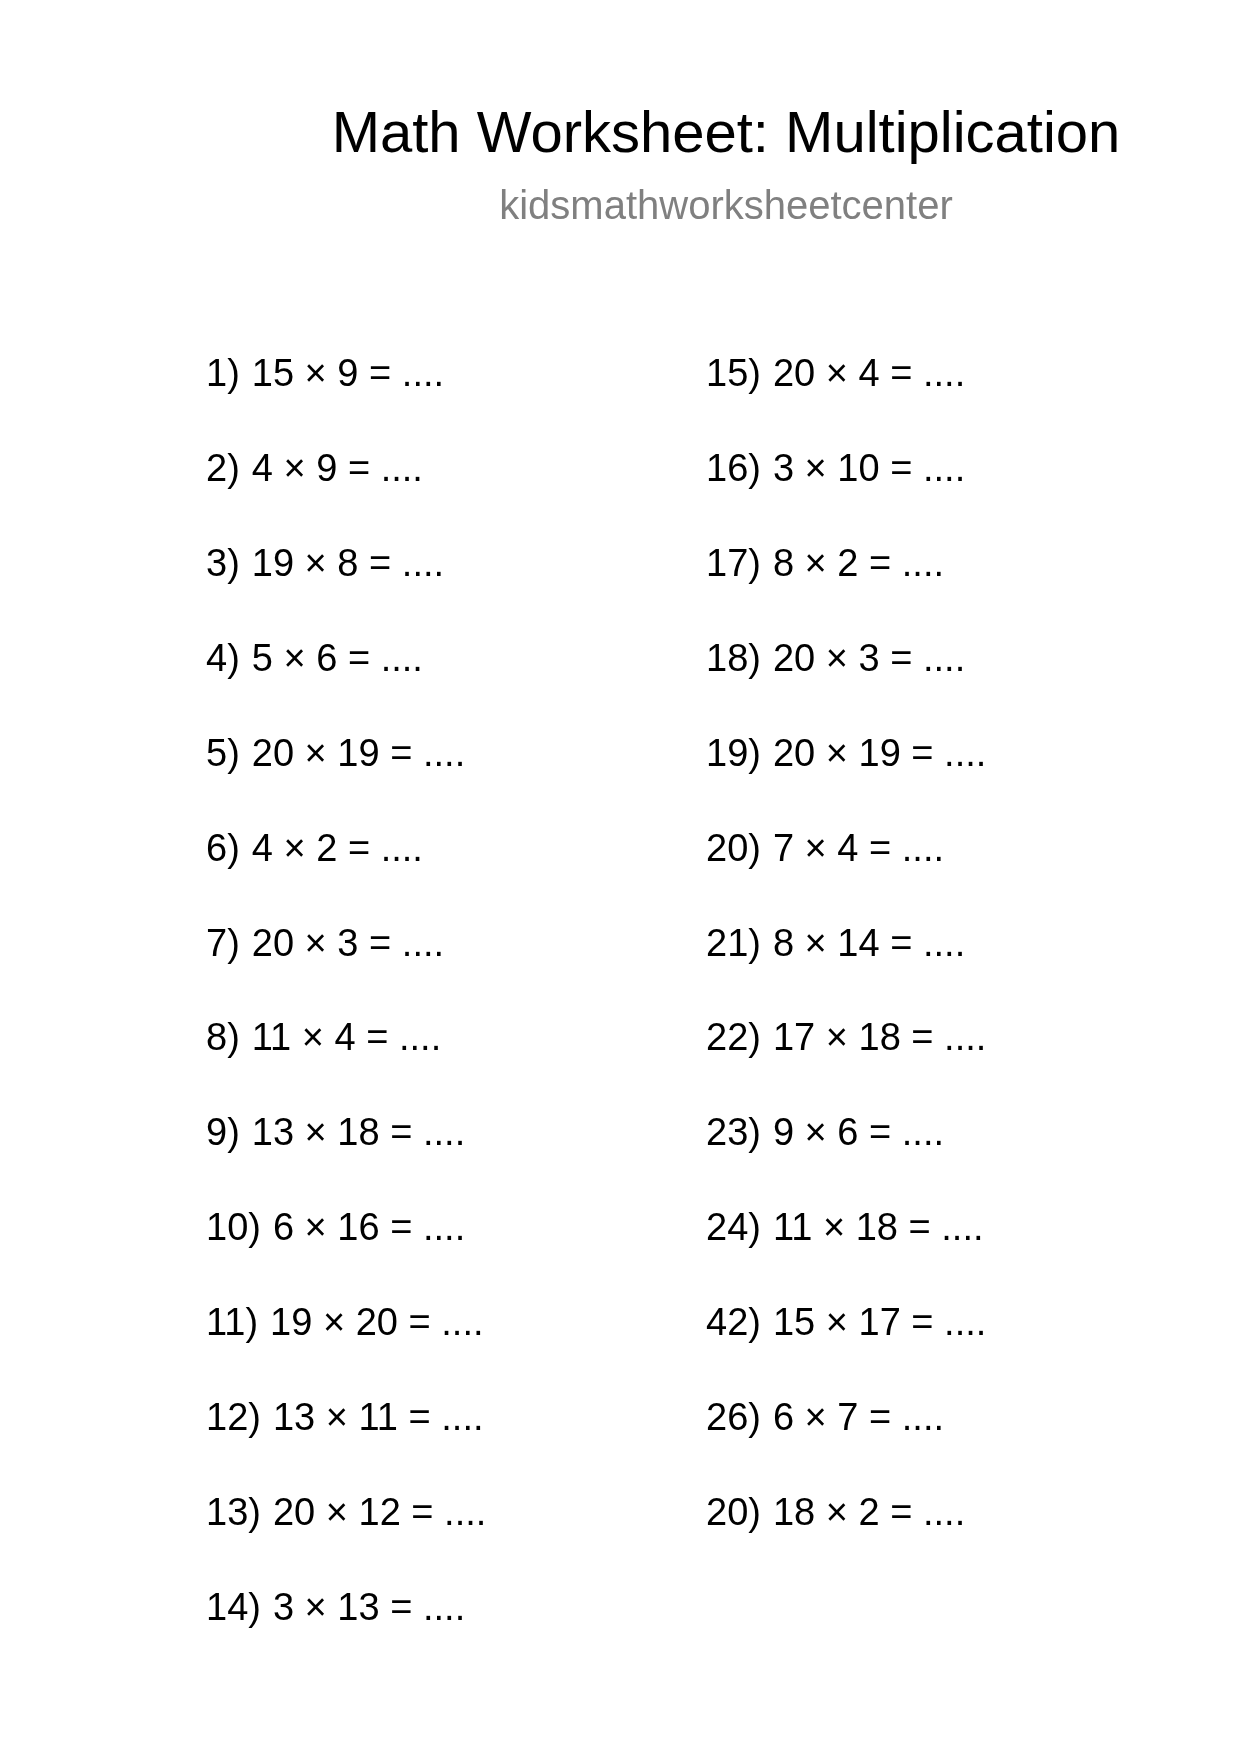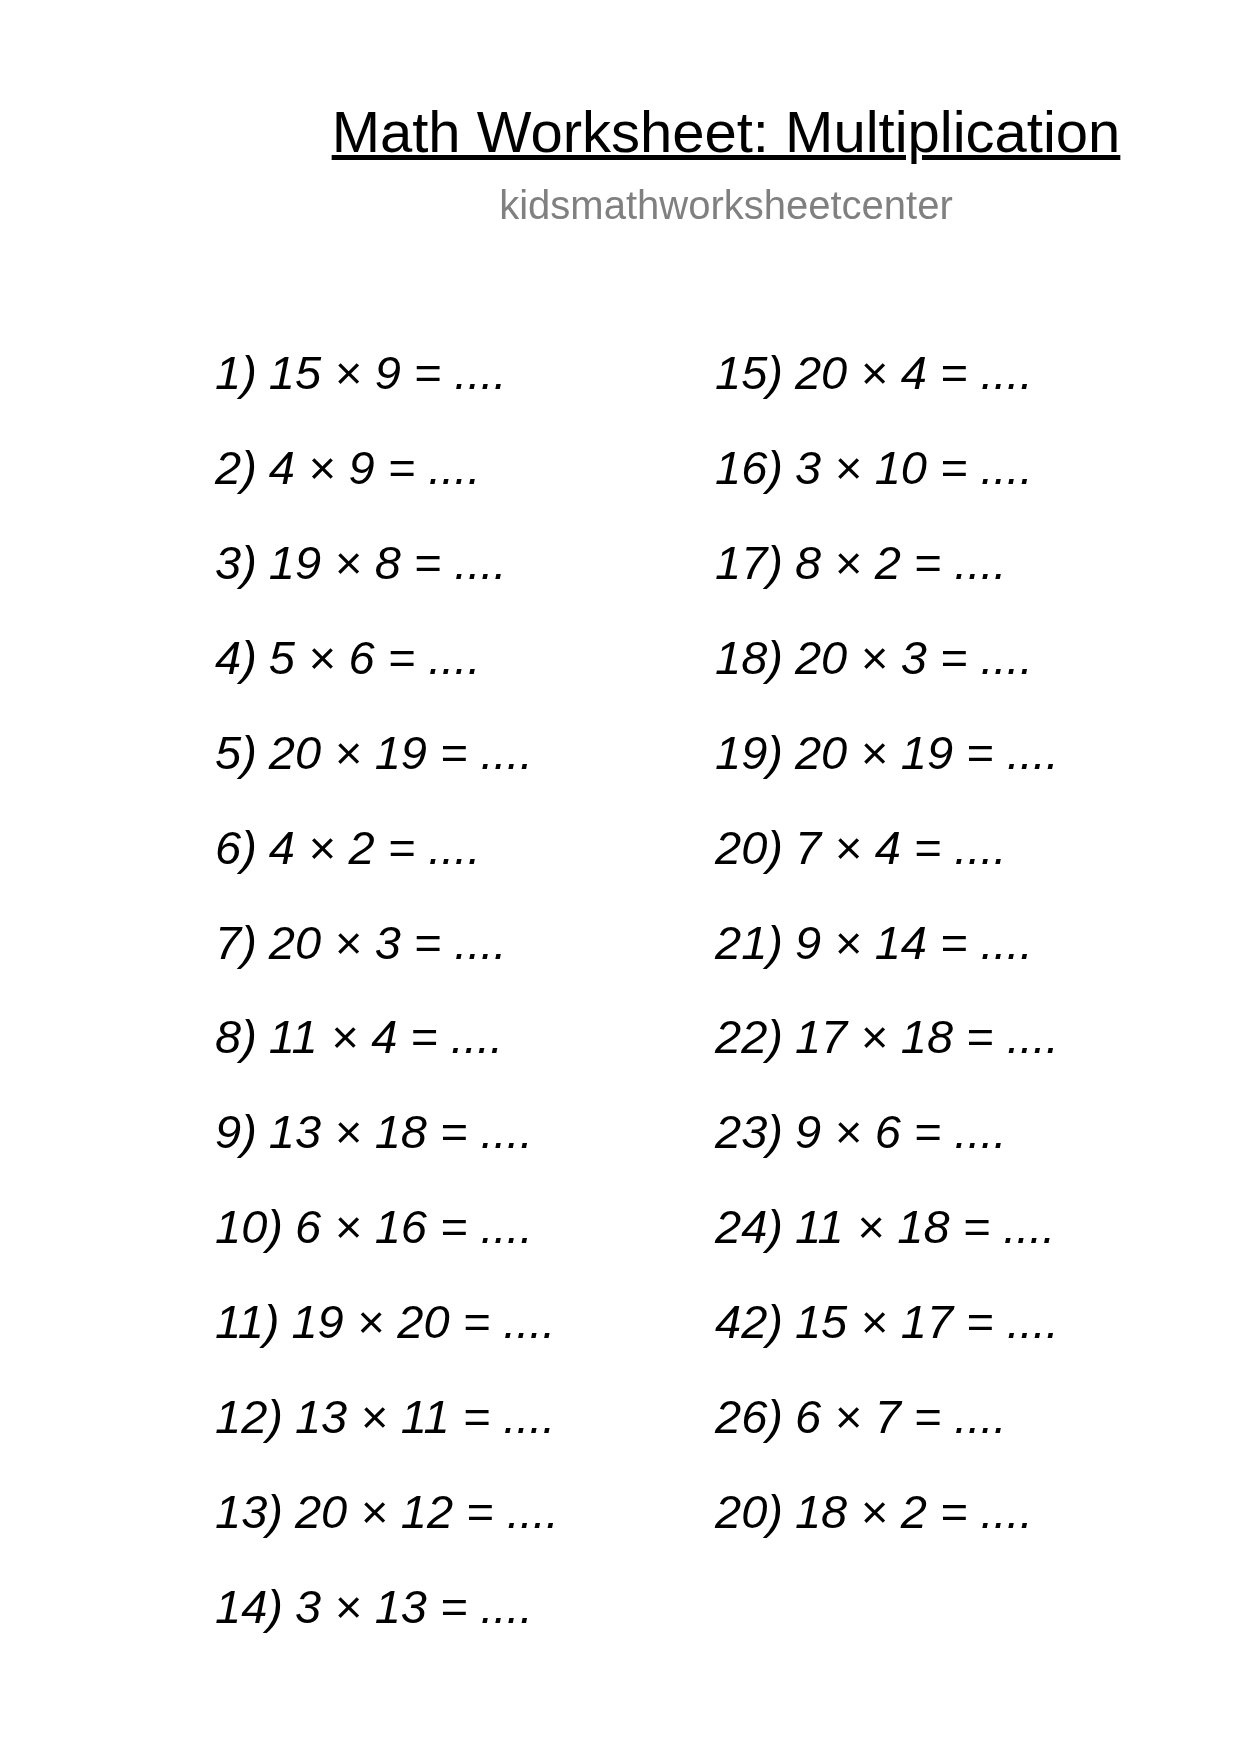--- a/index.html
+++ b/index.html
@@ -31,7 +31,6 @@
       line-height: 66px;
       white-space: nowrap;
       color: #000000;
-      text-decoration: underline;
     }
     .subtitle {
       position: absolute;

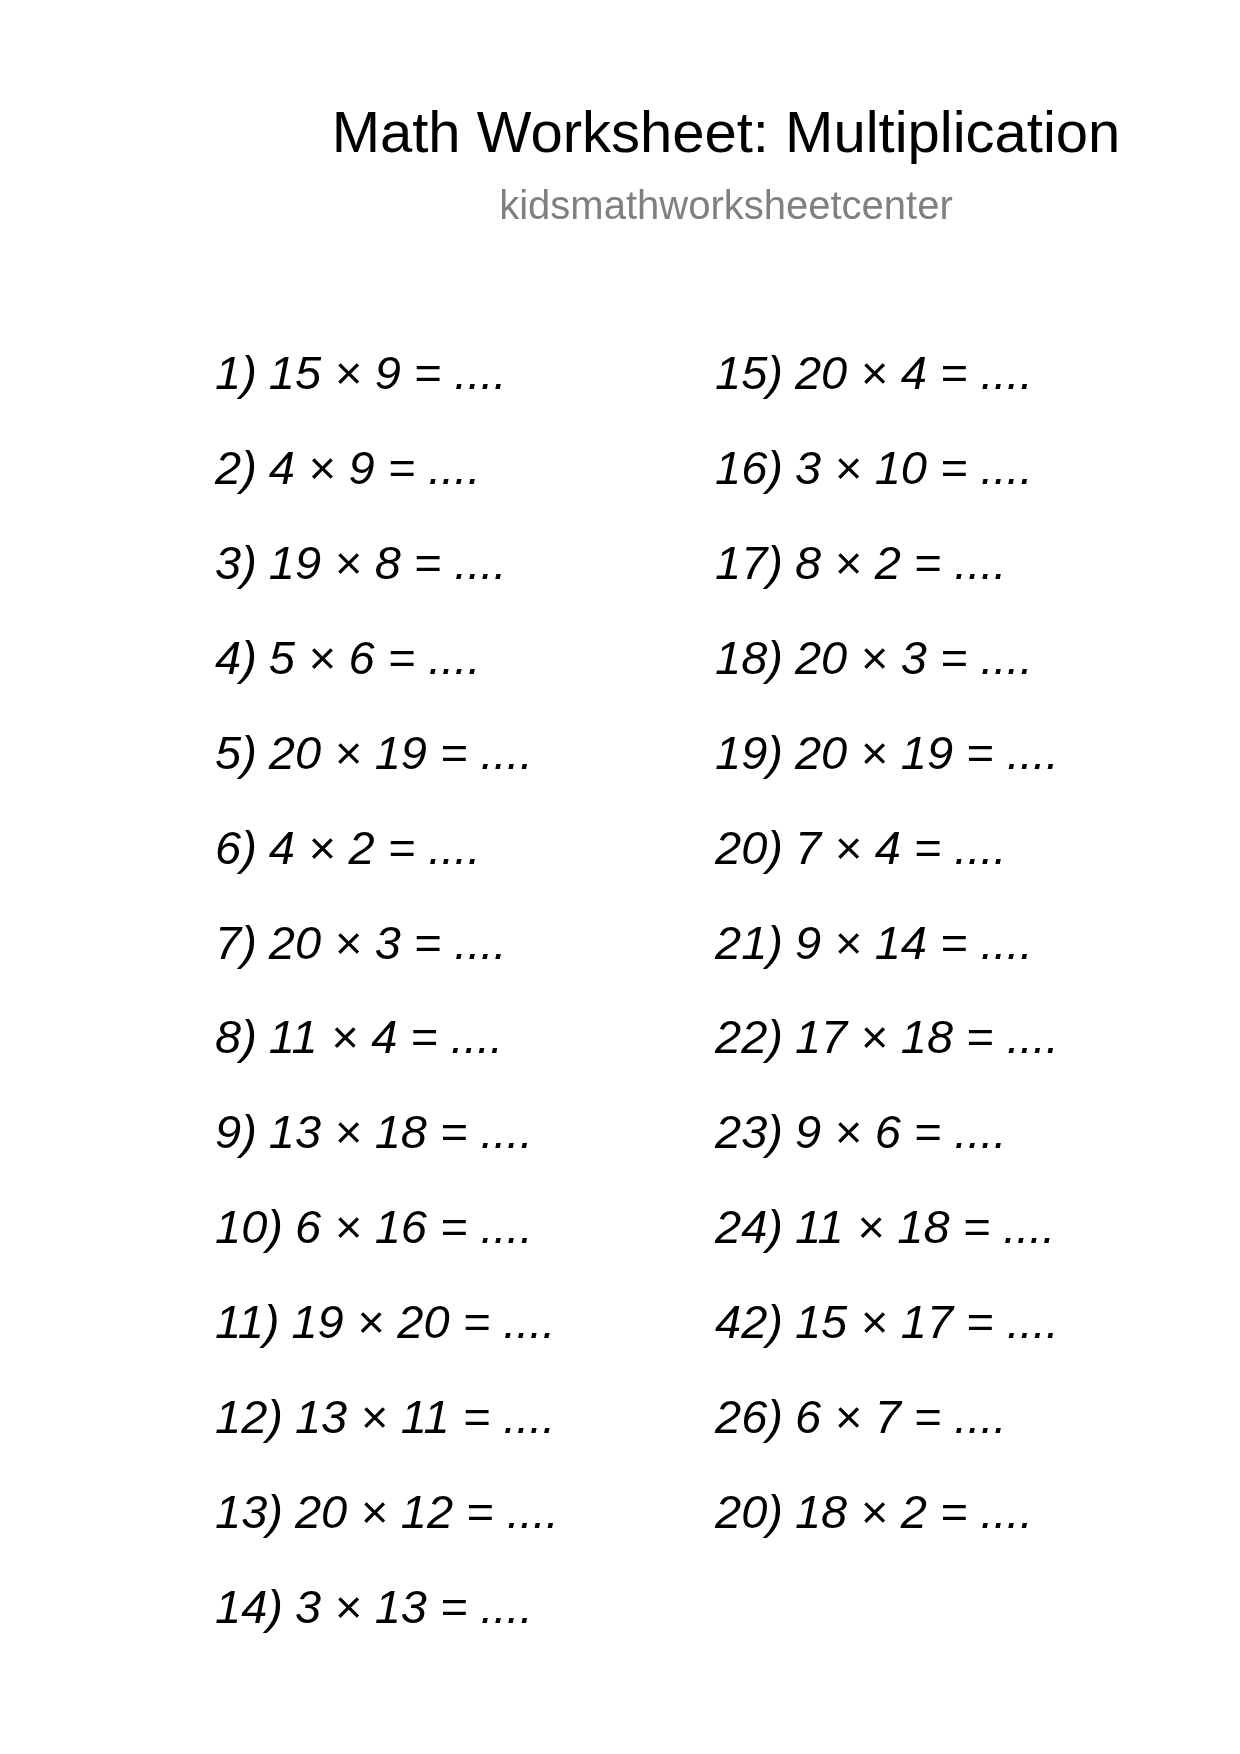--- a/index.html
+++ b/index.html
@@ -50,11 +50,10 @@
     .col-right { left: 702px; }
     .problem {
       position: absolute;
-      left: 13px;
-      font-size: 47px;
+      left: 4px;
+      font-size: 38px;
       line-height: 52px;
       white-space: nowrap;
-      font-style: italic;
     }
     .problem .num { }
     .problem .expr { }

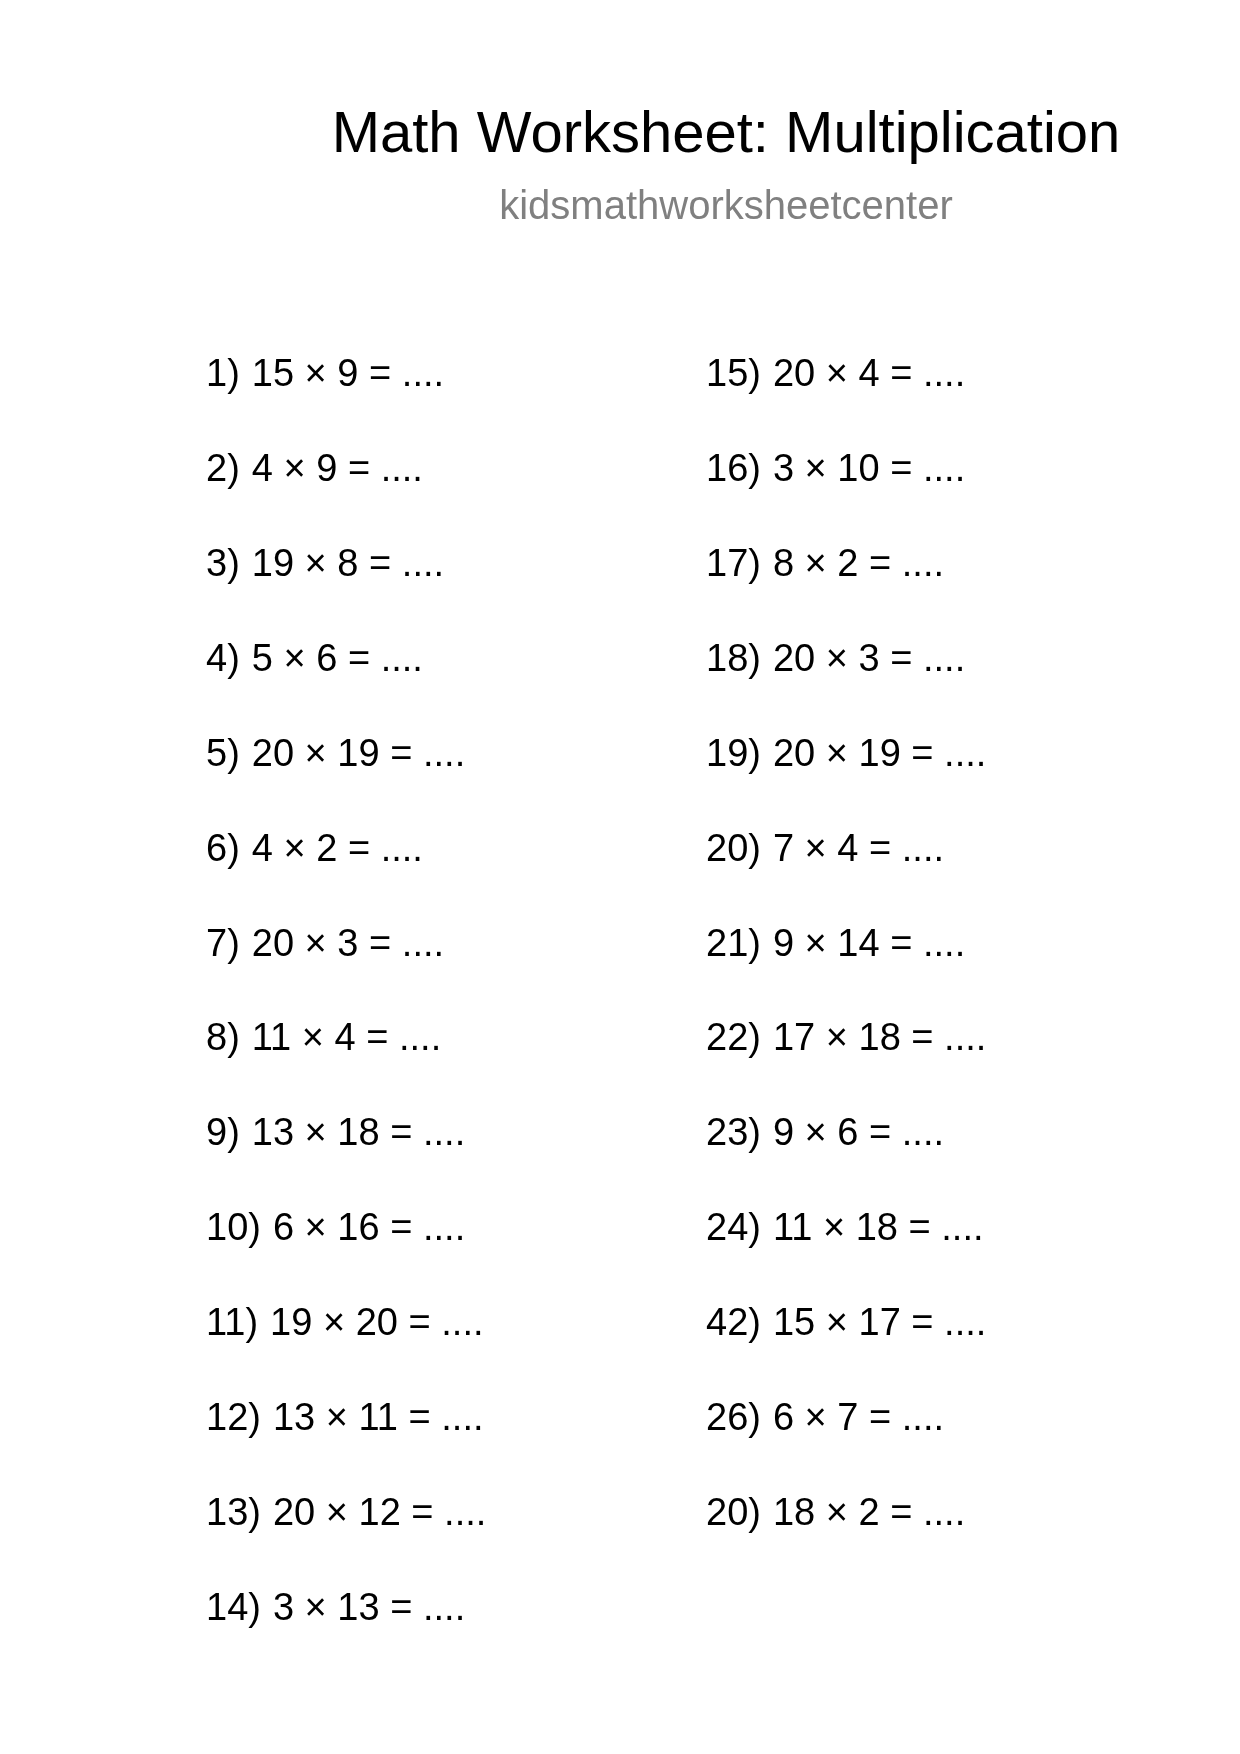--- a/index.html
+++ b/index.html
@@ -92,7 +92,7 @@
   <div class="problem" style="top:632px"><span class="num">18)</span><span class="sp"></span><span class="expr">20 × 3 =</span> <span class="blank">....</span></div>
   <div class="problem" style="top:727px"><span class="num">19)</span><span class="sp"></span><span class="expr">20 × 19 =</span> <span class="blank">....</span></div>
   <div class="problem" style="top:822px"><span class="num">20)</span><span class="sp"></span><span class="expr">7 × 4 =</span> <span class="blank">....</span></div>
-  <div class="problem" style="top:917px"><span class="num">21)</span><span class="sp"></span><span class="expr">9 × 14 =</span> <span class="blank">....</span></div>
+  <div class="problem" style="top:917px"><span class="num">21)</span><span class="sp"></span><span class="expr">8 × 14 =</span> <span class="blank">....</span></div>
   <div class="problem" style="top:1011px"><span class="num">22)</span><span class="sp"></span><span class="expr">17 × 18 =</span> <span class="blank">....</span></div>
   <div class="problem" style="top:1106px"><span class="num">23)</span><span class="sp"></span><span class="expr">9 × 6 =</span> <span class="blank">....</span></div>
   <div class="problem" style="top:1201px"><span class="num">24)</span><span class="sp"></span><span class="expr">11 × 18 =</span> <span class="blank">....</span></div>

